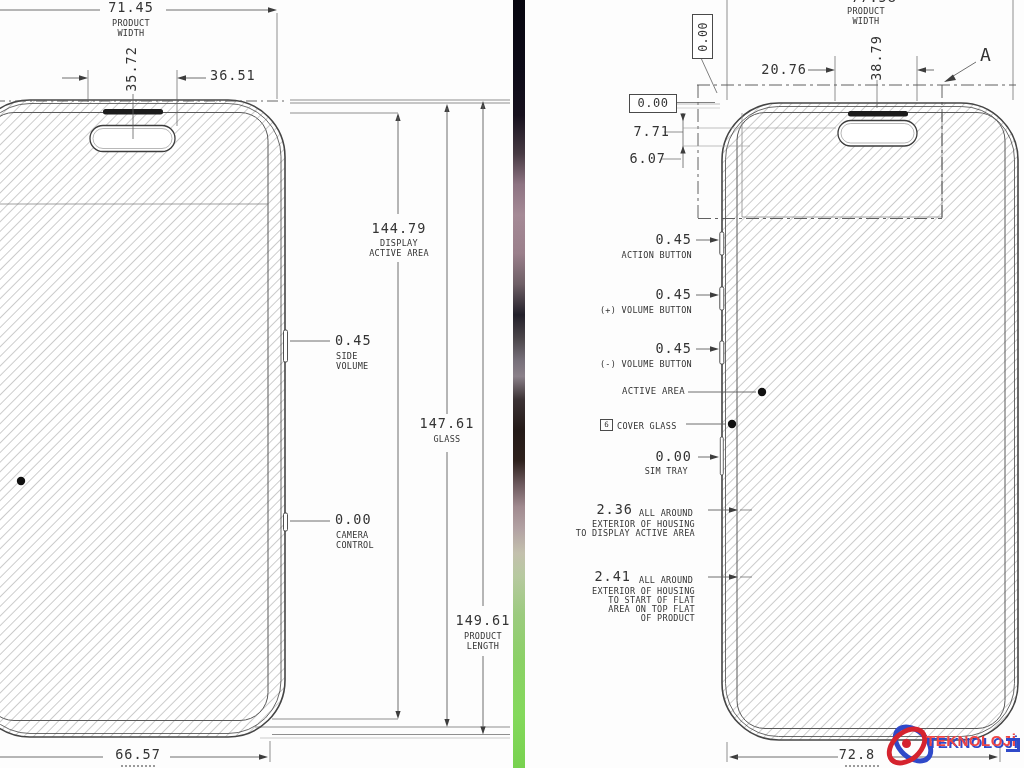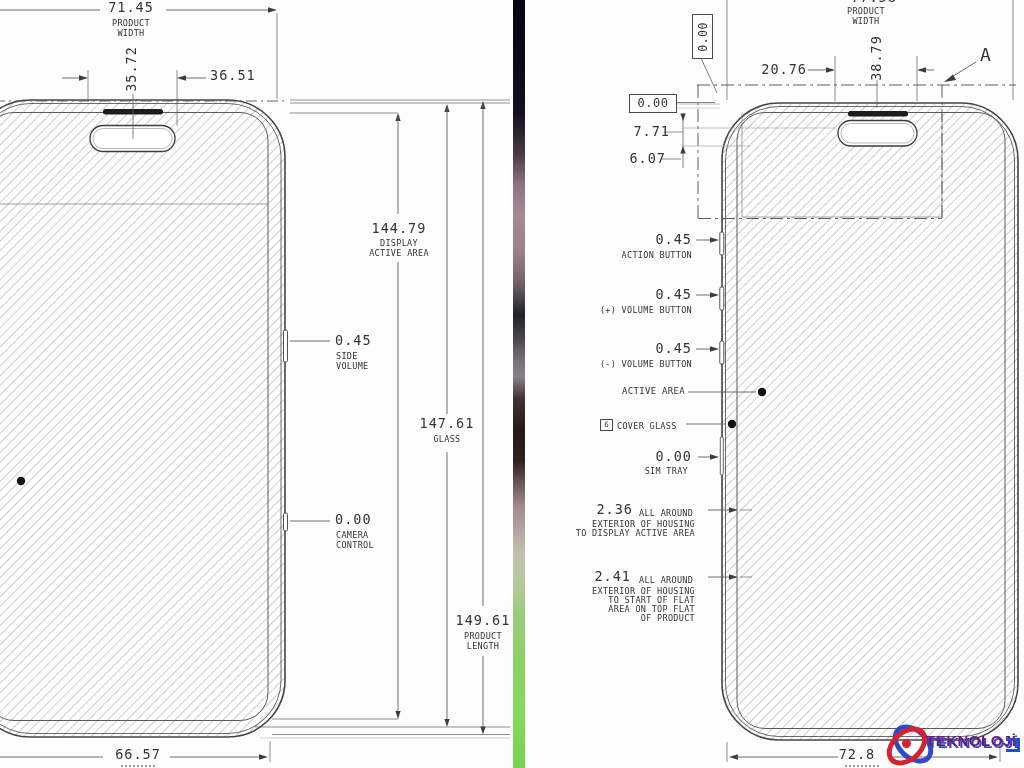--- a/index.html
+++ b/index.html
@@ -29,7 +29,7 @@
   .wm-ring-red{left:8px;top:18px;width:36px;height:22px;border:5px solid #d5232e;transform:rotate(-42deg);}
   .wm-dot{position:absolute;left:26px;top:27px;width:9px;height:9px;border-radius:50%;background:#d5232e;}
   .wm-text{position:absolute;left:50px;top:20px;font-family:"Liberation Sans",sans-serif;
-      font-weight:800;font-size:15px;letter-spacing:0.5px;color:#701a75;
+      font-weight:800;font-size:15px;letter-spacing:0.5px;color:#ef4444;
       text-shadow:2px 1.5px 0 #2f49c9;white-space:nowrap;}
   .wm-tail{position:absolute;left:130px;top:26px;width:11px;height:8px;
       border:3px solid #2f49c9;border-left:none;}

